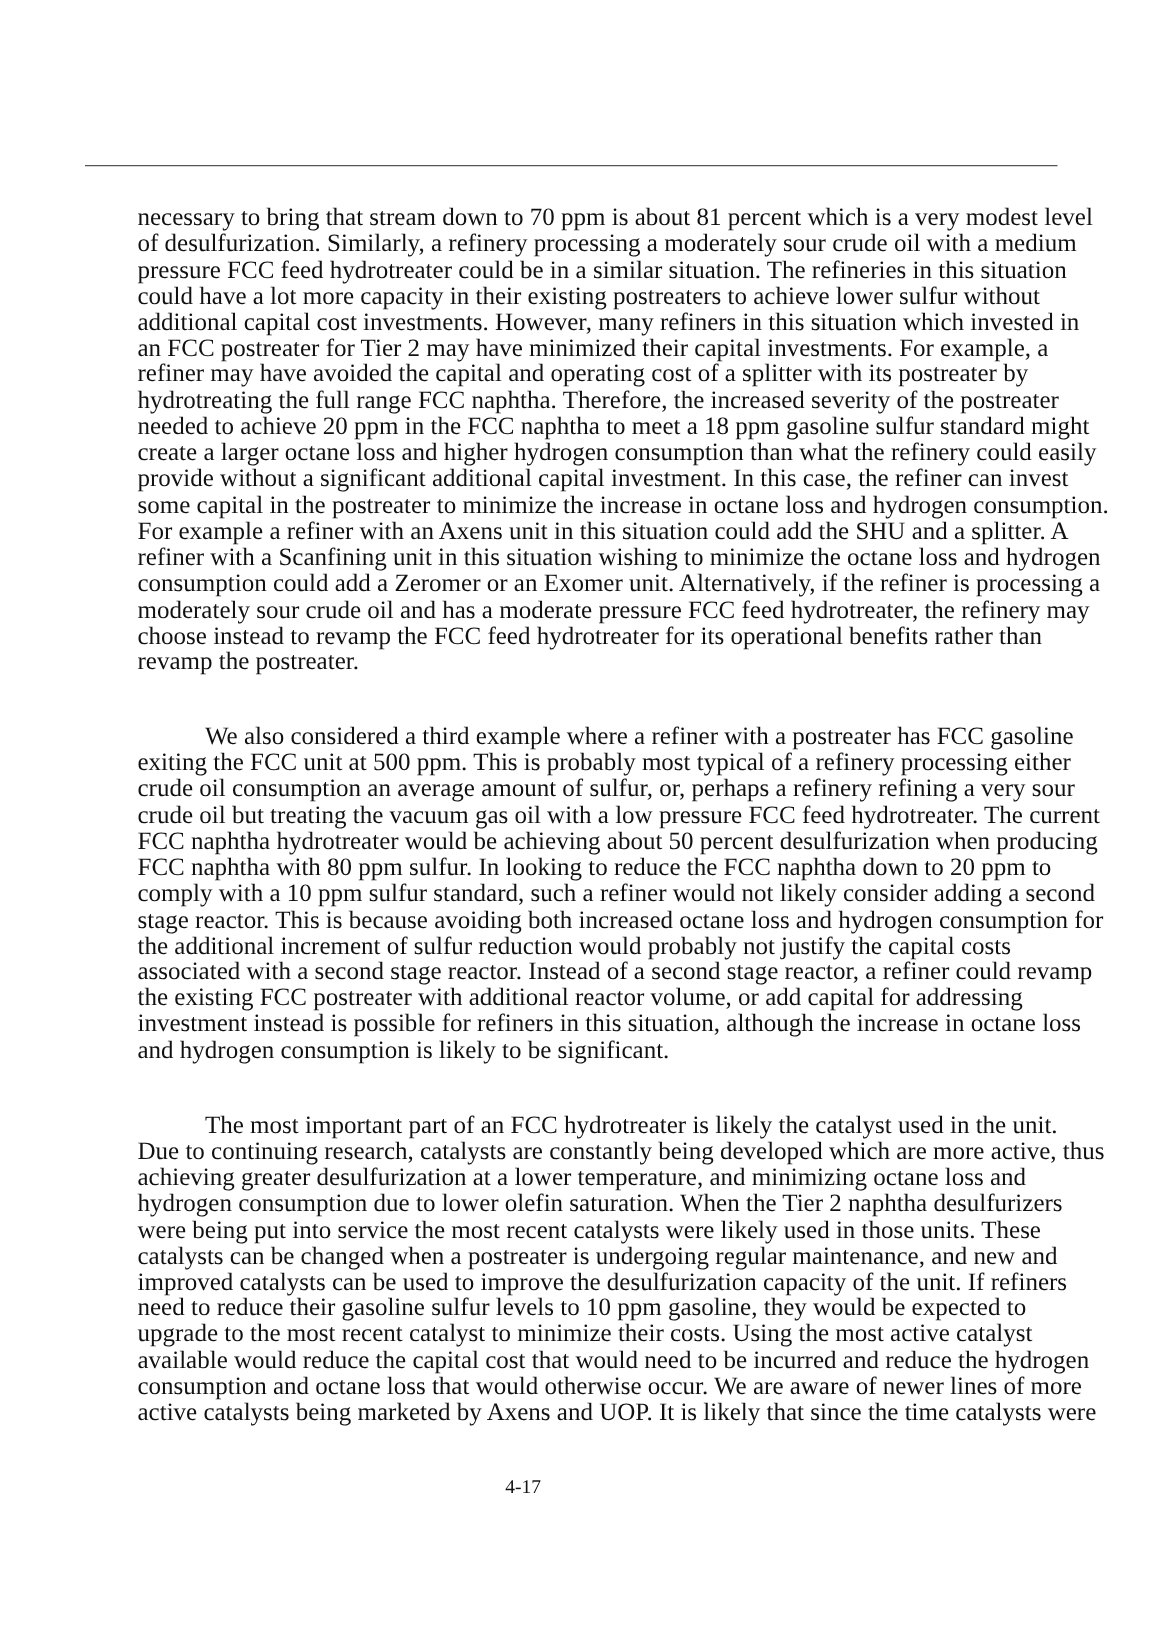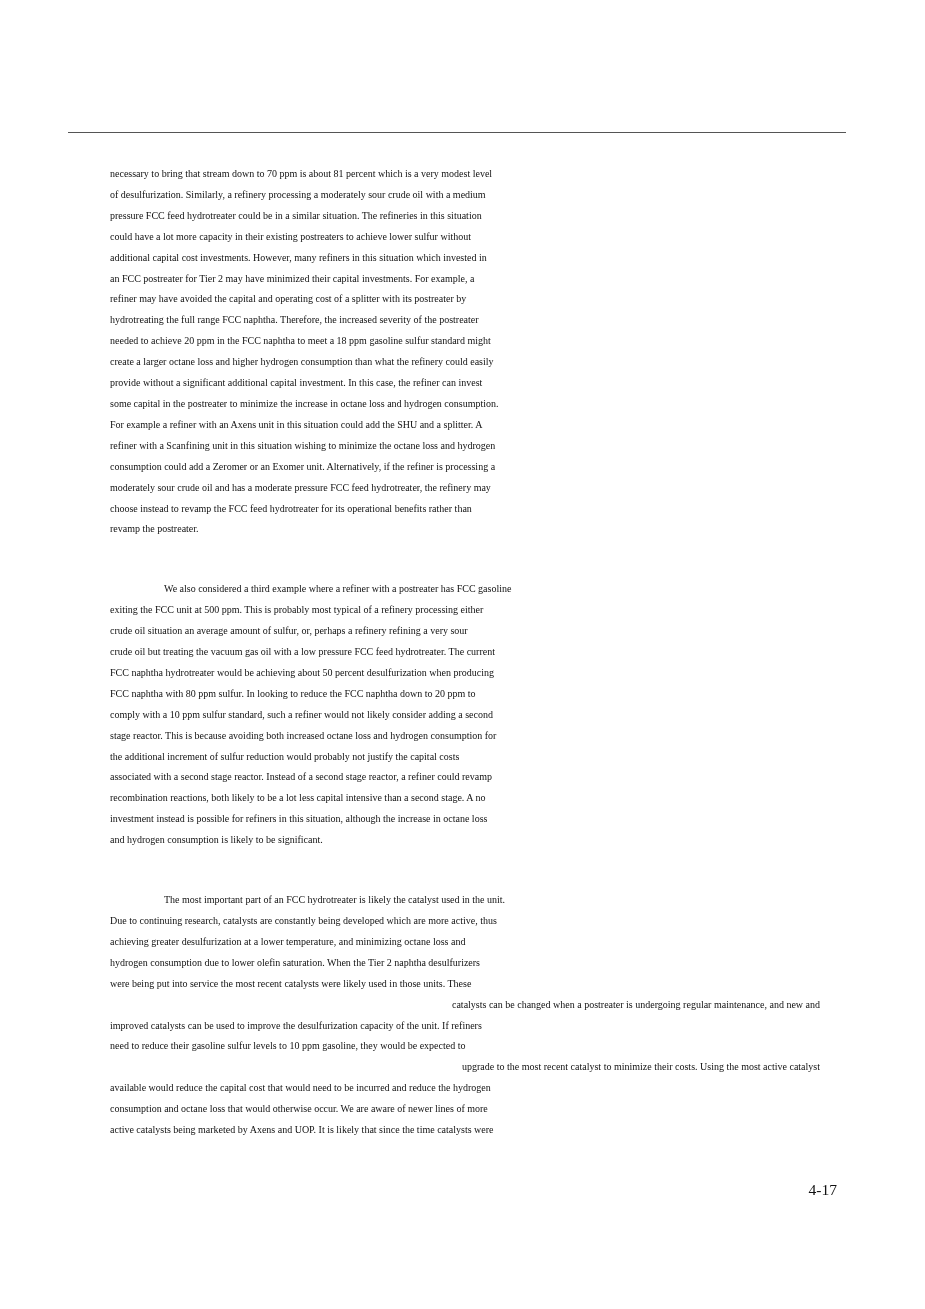--- a/index.html
+++ b/index.html
@@ -28,7 +28,7 @@
       left: 110px;
       top: 164px;
       width: 710px;
-      font-size: 10px;
+      font-size: 20px;
       line-height: 20.9px;
     }
     .para {

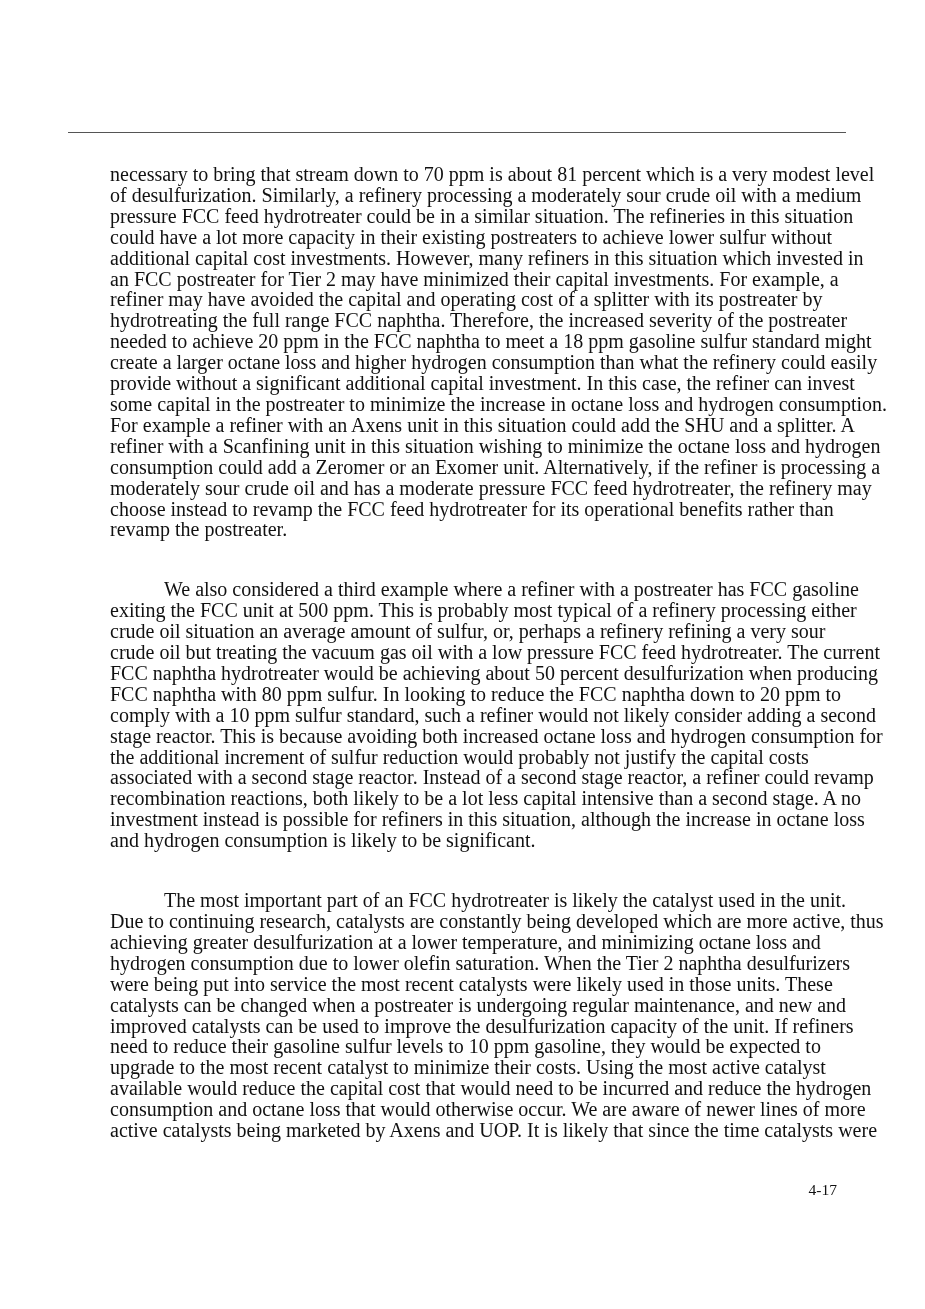--- a/index.html
+++ b/index.html
@@ -83,7 +83,7 @@
   <p class="para indent">
     <span class="line" style="display:inline;">We also considered a third example where a refiner with a postreater has FCC gasoline</span><br>
     <span class="line" style="text-indent:0;">exiting the FCC unit at 500 ppm.  This is probably most typical of a refinery processing either</span>
-    <span class="line" style="text-indent:0;">crude oil situation an average amount of sulfur, or, perhaps a refinery refining a very sour</span>
+    <span class="line" style="text-indent:0;">crude oil consumption an average amount of sulfur, or, perhaps a refinery refining a very sour</span>
     <span class="line" style="text-indent:0;">crude oil but treating the vacuum gas oil with a low pressure FCC feed hydrotreater.  The current</span>
     <span class="line" style="text-indent:0;">FCC naphtha hydrotreater would be achieving about 50 percent desulfurization when producing</span>
     <span class="line" style="text-indent:0;">FCC naphtha with 80 ppm sulfur.  In looking to reduce the FCC naphtha down to 20 ppm to</span>

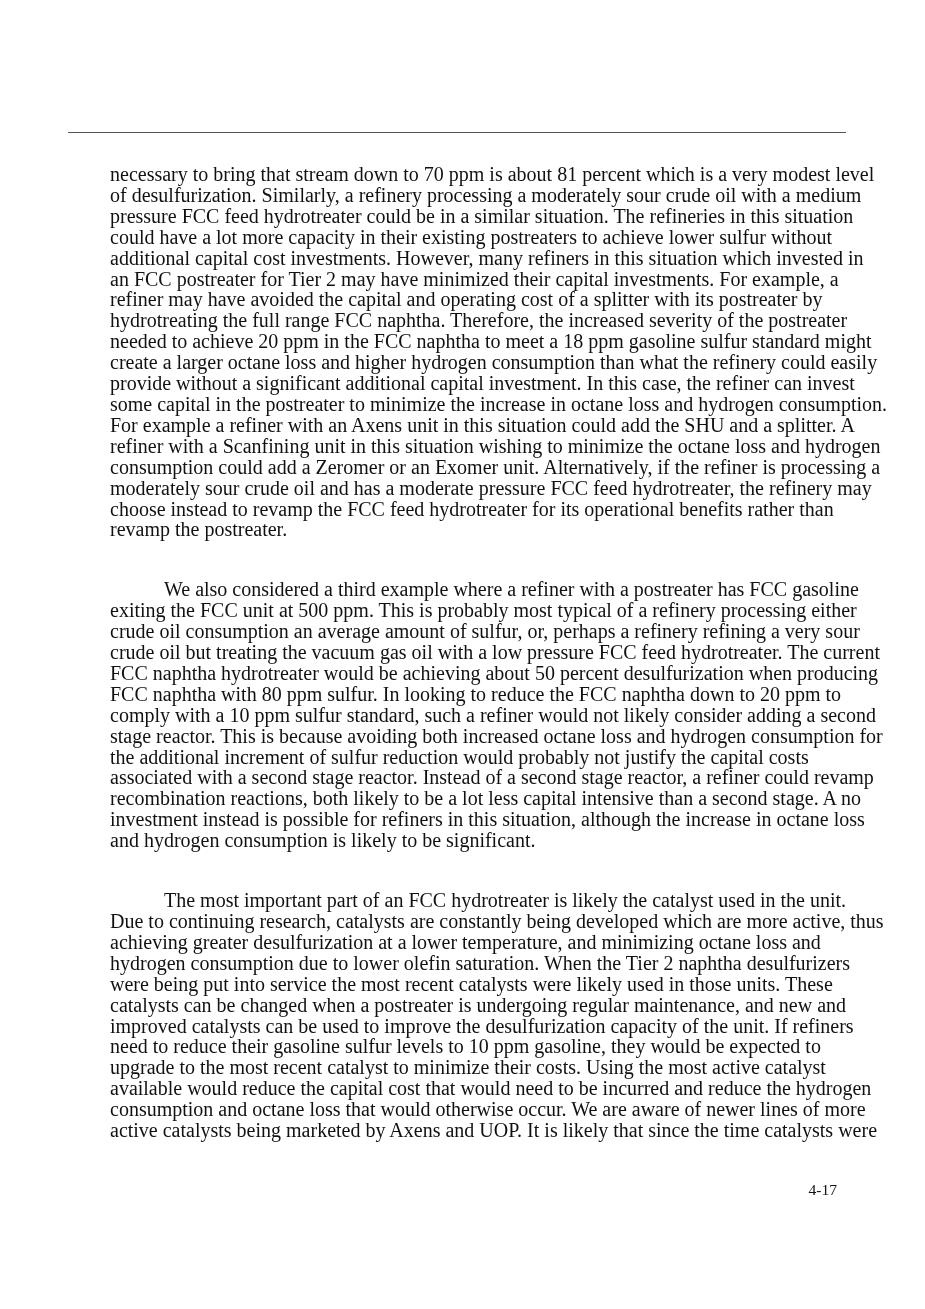--- a/index.html
+++ b/index.html
@@ -91,6 +91,7 @@
     <span class="line" style="text-indent:0;">stage reactor.  This is because avoiding both increased octane loss and hydrogen consumption for</span>
     <span class="line" style="text-indent:0;">the additional increment of sulfur reduction would probably not justify the capital costs</span>
     <span class="line" style="text-indent:0;">associated with a second stage reactor.  Instead of a second stage reactor, a refiner could revamp</span>
+    <span class="line" style="text-indent:0;">the existing FCC postreater with additional reactor volume, or add capital for addressing</span>
     <span class="line" style="text-indent:0;">recombination reactions, both likely to be a lot less capital intensive than a second stage.  A no</span>
     <span class="line" style="text-indent:0;">investment instead is possible for refiners in this situation, although the increase in octane loss</span>
     <span class="line" style="text-indent:0;">and hydrogen consumption is likely to be significant.</span>

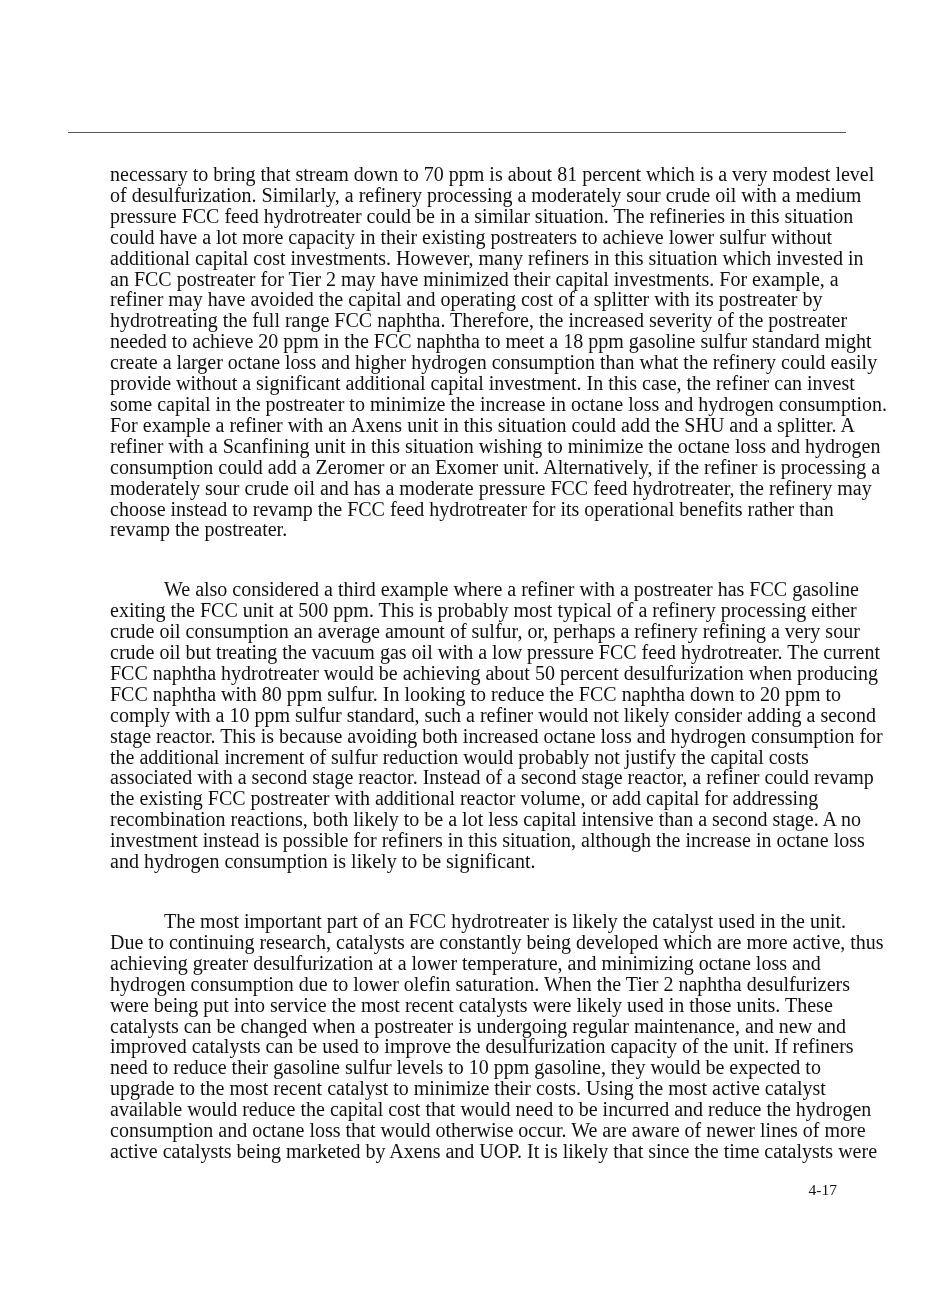--- a/index.html
+++ b/index.html
@@ -92,7 +92,6 @@
     <span class="line" style="text-indent:0;">the additional increment of sulfur reduction would probably not justify the capital costs</span>
     <span class="line" style="text-indent:0;">associated with a second stage reactor.  Instead of a second stage reactor, a refiner could revamp</span>
     <span class="line" style="text-indent:0;">the existing FCC postreater with additional reactor volume, or add capital for addressing</span>
-    <span class="line" style="text-indent:0;">recombination reactions, both likely to be a lot less capital intensive than a second stage.  A no</span>
     <span class="line" style="text-indent:0;">investment instead is possible for refiners in this situation, although the increase in octane loss</span>
     <span class="line" style="text-indent:0;">and hydrogen consumption is likely to be significant.</span>
   </p>

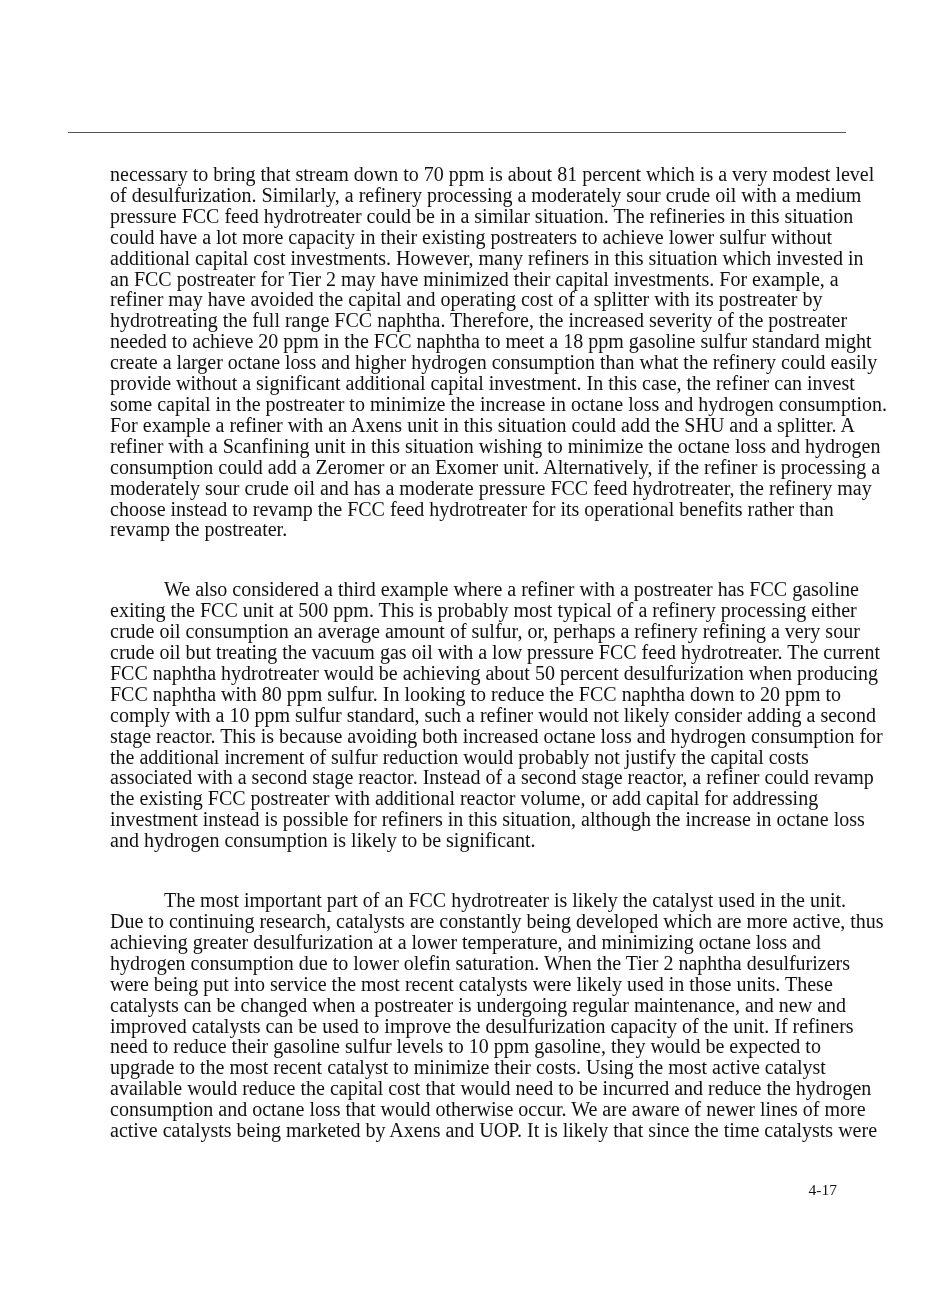--- a/index.html
+++ b/index.html
@@ -48,7 +48,7 @@
       top: 1180px;
       left: 0;
       width: 837px;
-      text-align: right;
+      text-align: center;
       font-size: 15.6px;
       line-height: 20px;
     }

